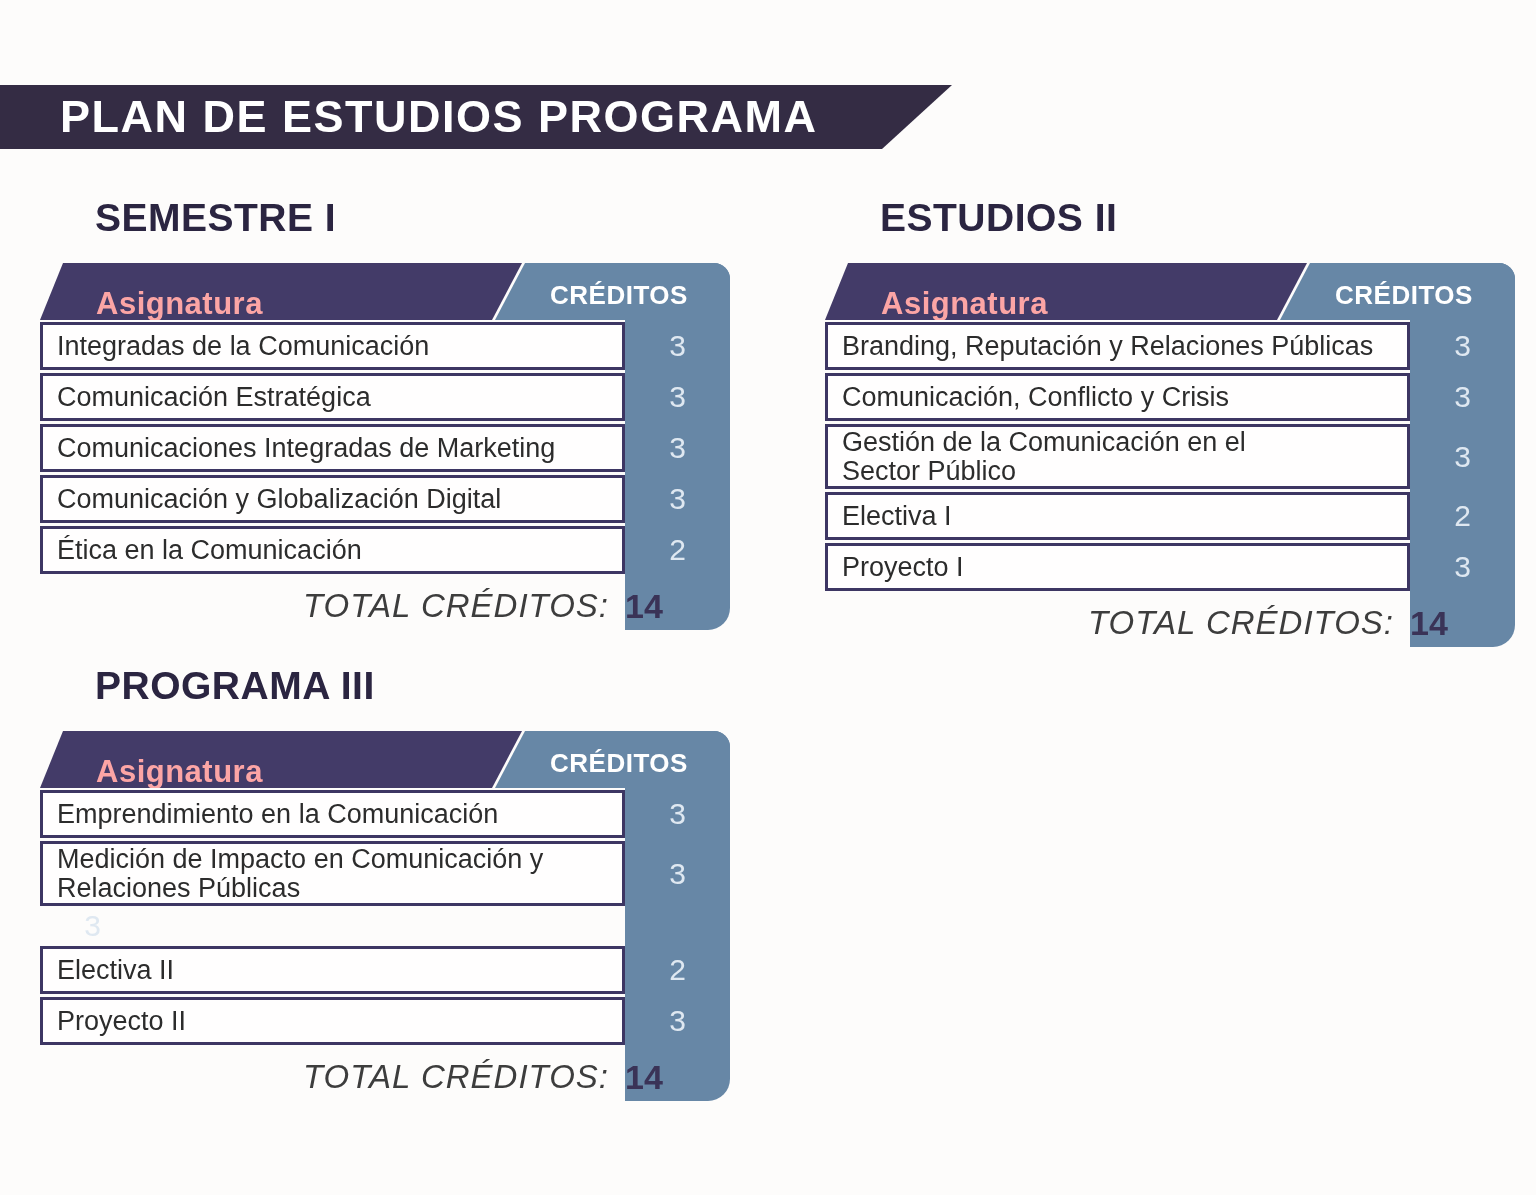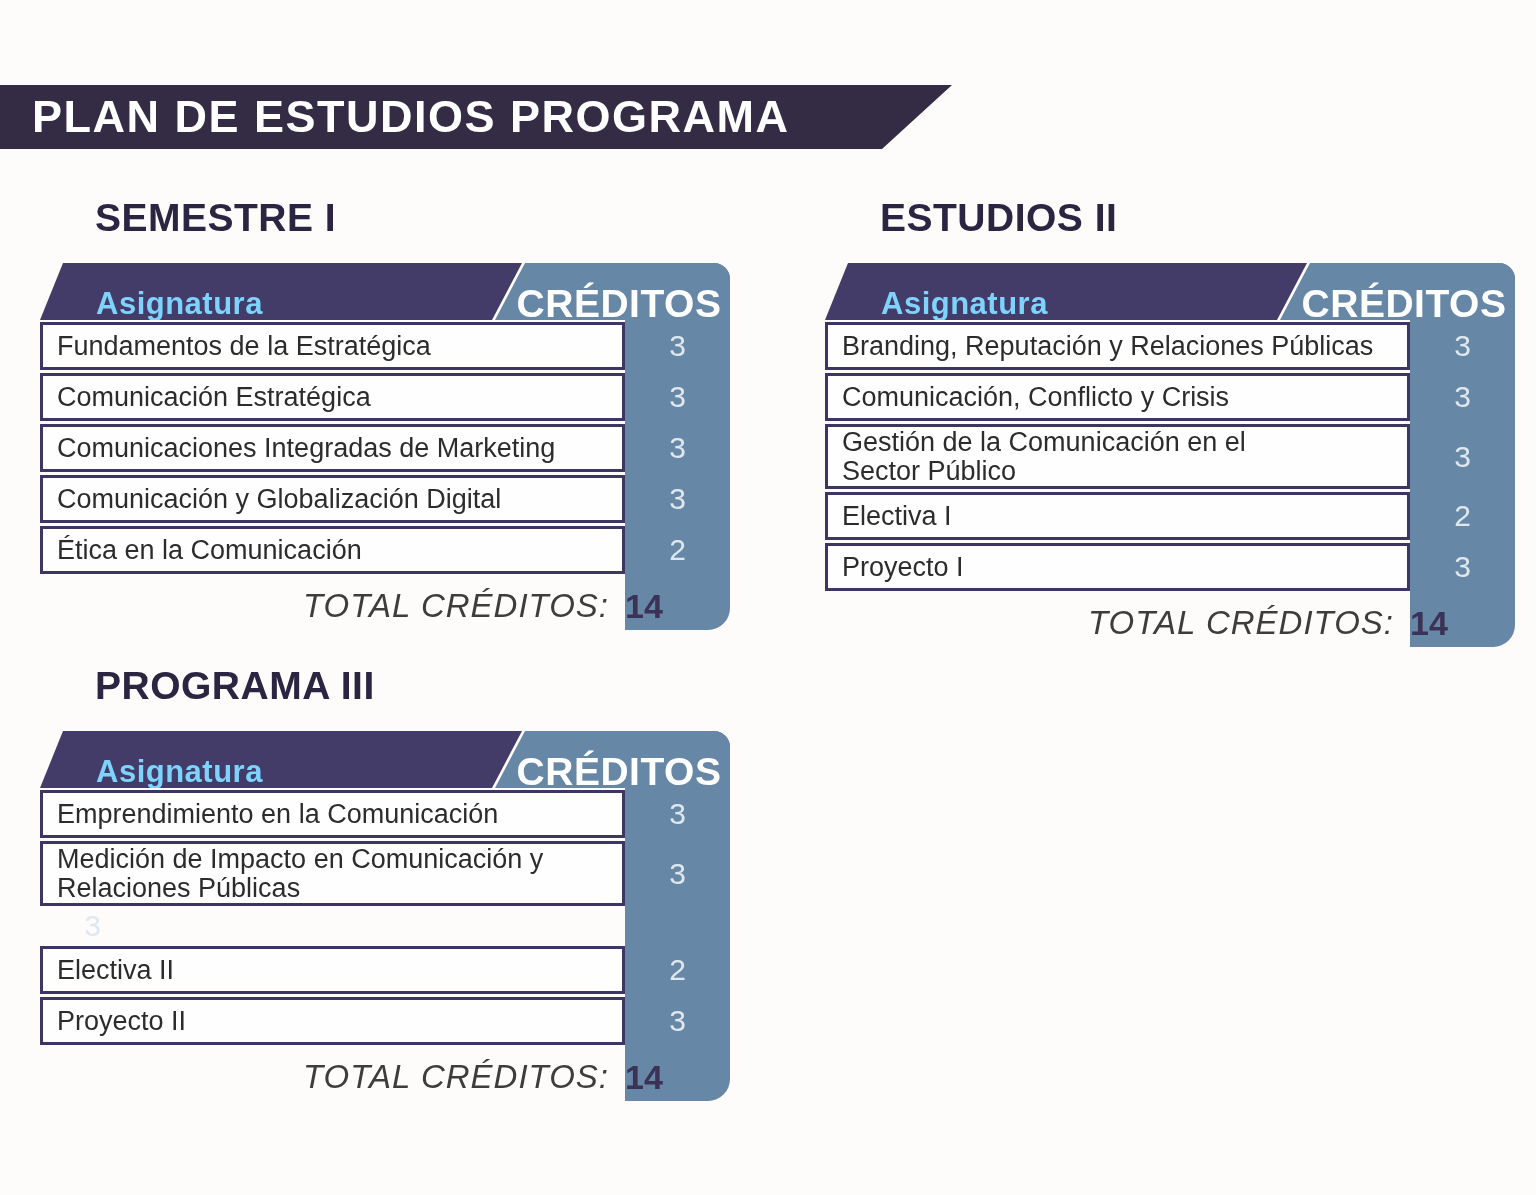--- a/index.html
+++ b/index.html
@@ -15,7 +15,7 @@
     position:absolute; left:0; top:85px; width:952px; height:64px;
     background:var(--banner-bg,#342c44);
     clip-path:polygon(0 0, 100% 0, calc(100% - 70px) 100%, 0 100%);
-    display:flex; align-items:center; padding-left:32px;
+    display:flex; align-items:center; padding-left:60px;
   }
   .banner-text {
     color:var(--banner-text,#ffffff);

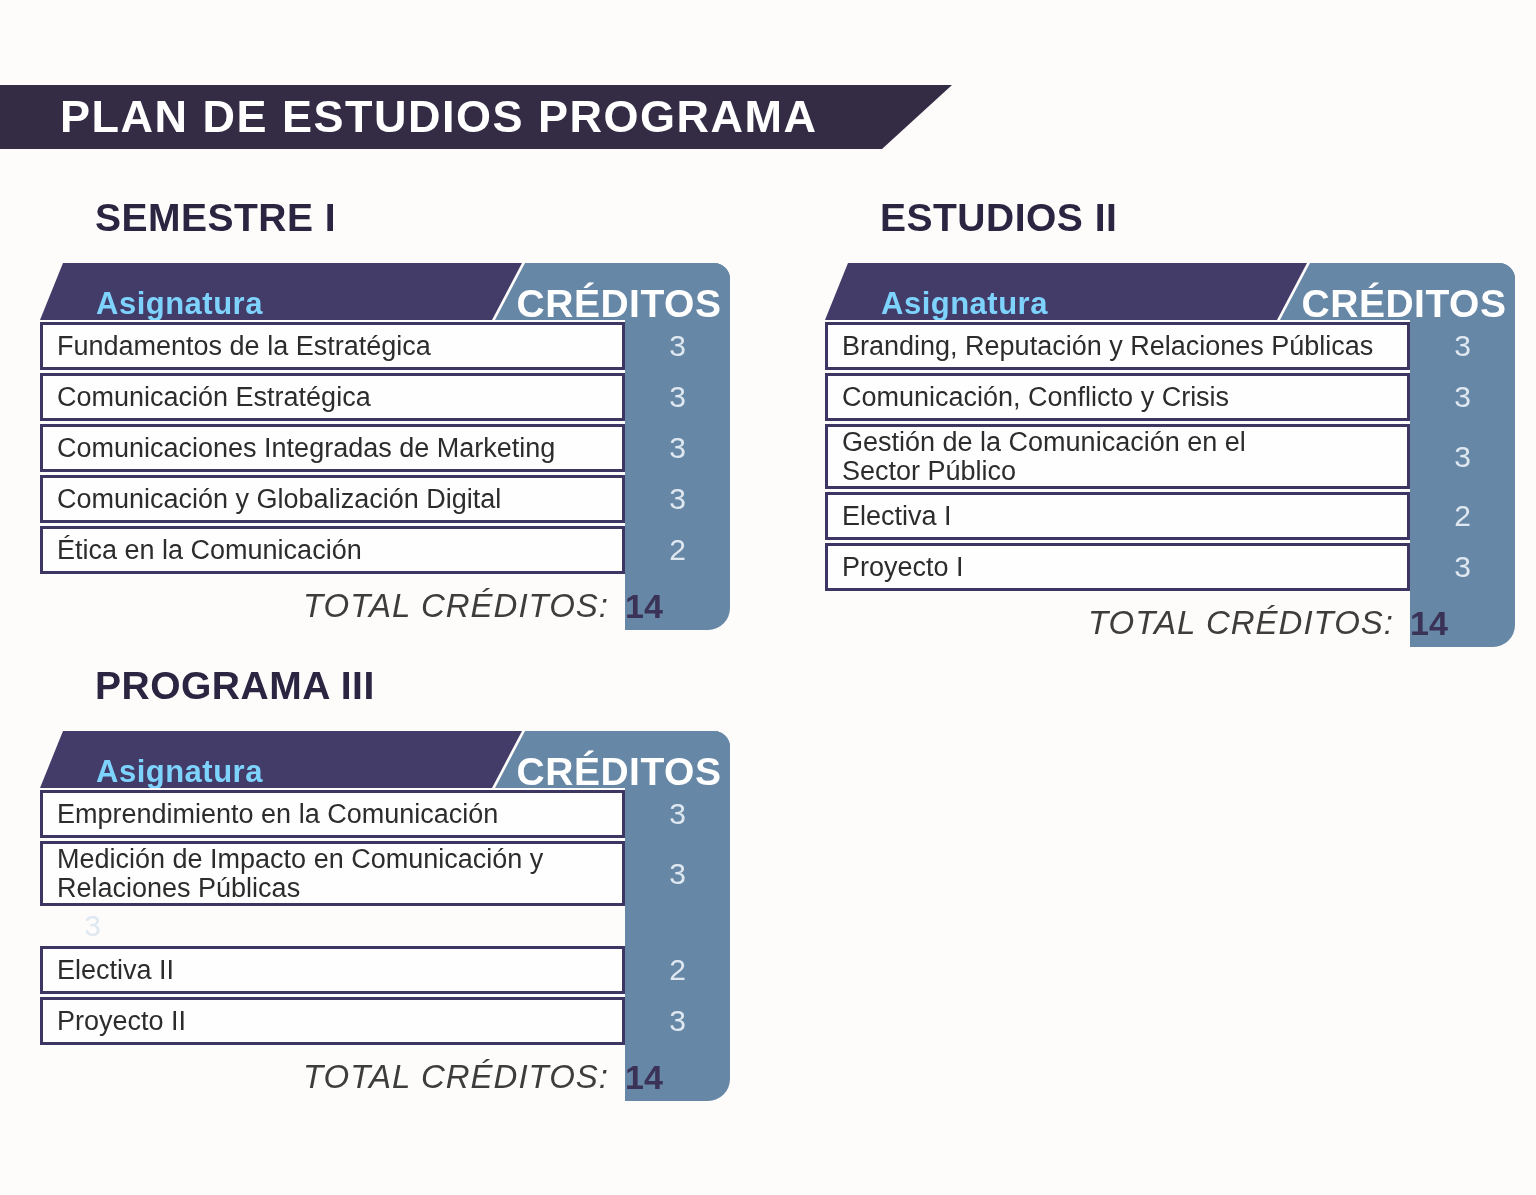--- a/index.html
+++ b/index.html
@@ -62,7 +62,7 @@
   }
   .head-purple .hlabel {
     margin-left:56px; font-size:31px; font-weight:bold;
-    color:#7dd3fc; letter-spacing:.5px;margin-top:25px;
+    color:#fca5a5; letter-spacing:.5px;margin-top:25px;
   }
   .head-credits {
     position:absolute; top:12px; right:0; width:222px; height:57px;

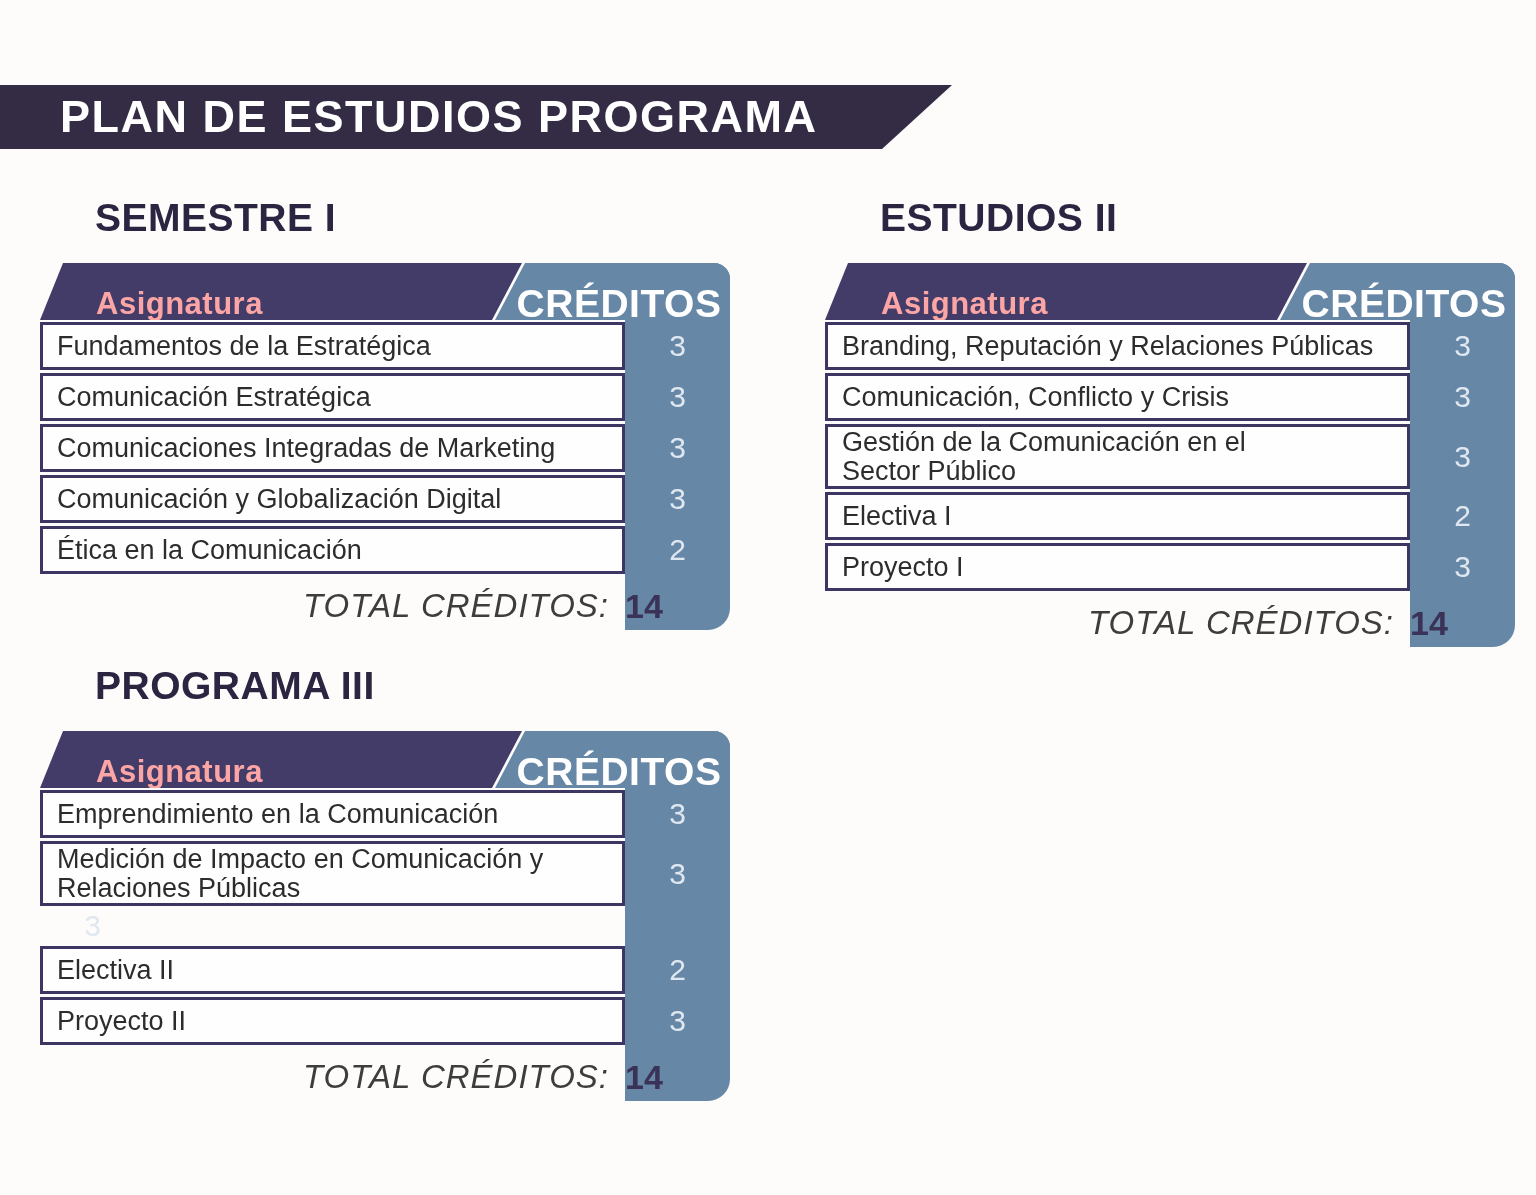--- a/index.html
+++ b/index.html
@@ -65,9 +65,9 @@
     color:#fca5a5; letter-spacing:.5px;margin-top:25px;
   }
   .head-credits {
-    position:absolute; top:12px; right:0; width:222px; height:57px;
+    position:absolute; top:4px; right:0; width:222px; height:57px;
     display:flex; align-items:center; justify-content:center;
-    font-size:39px; font-weight:bold; color:#ffffff; letter-spacing:.5px;
+    font-size:26px; font-weight:bold; color:#ffffff; letter-spacing:.5px;
   }
 
   

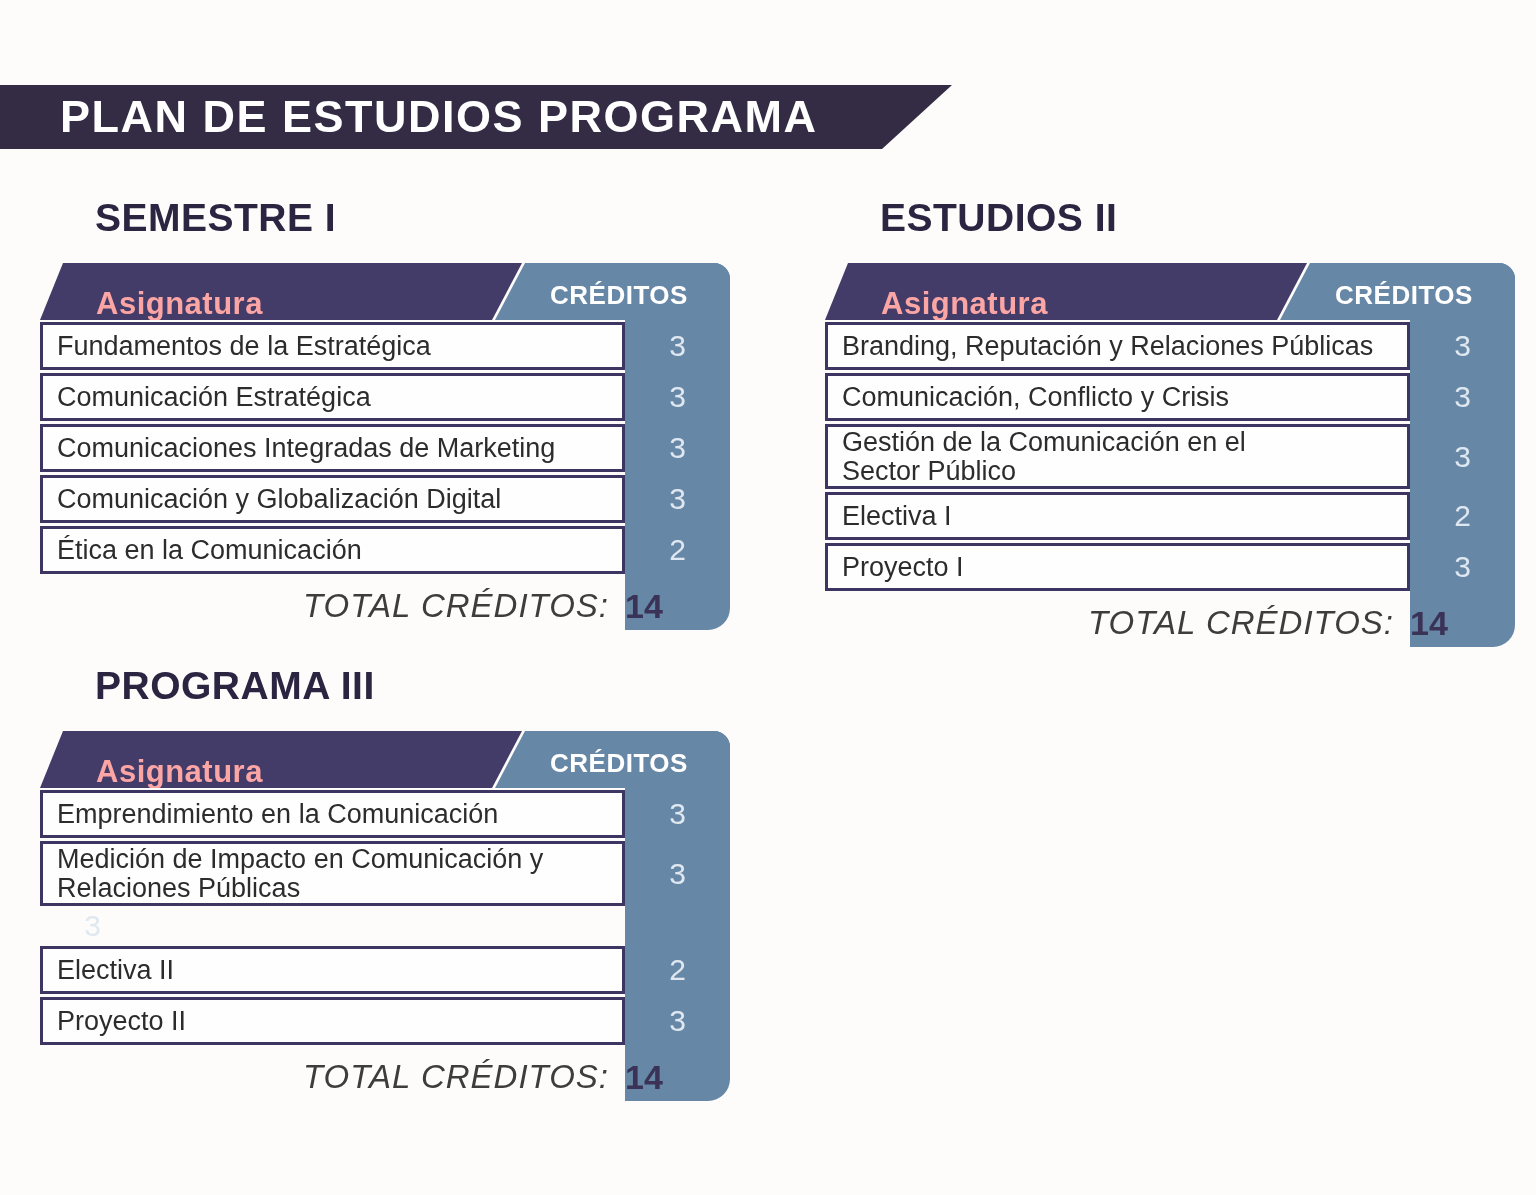--- a/index.html
+++ b/index.html
@@ -126,7 +126,7 @@
     </div>
     <div class="rows">
   <div class="row">
-    <div class="row-box">Fundamentos de la Estratégica</div>
+    <div class="row-box">Integradas de la Comunicación</div>
     <div class="row-credit">3</div>
   </div>
 

